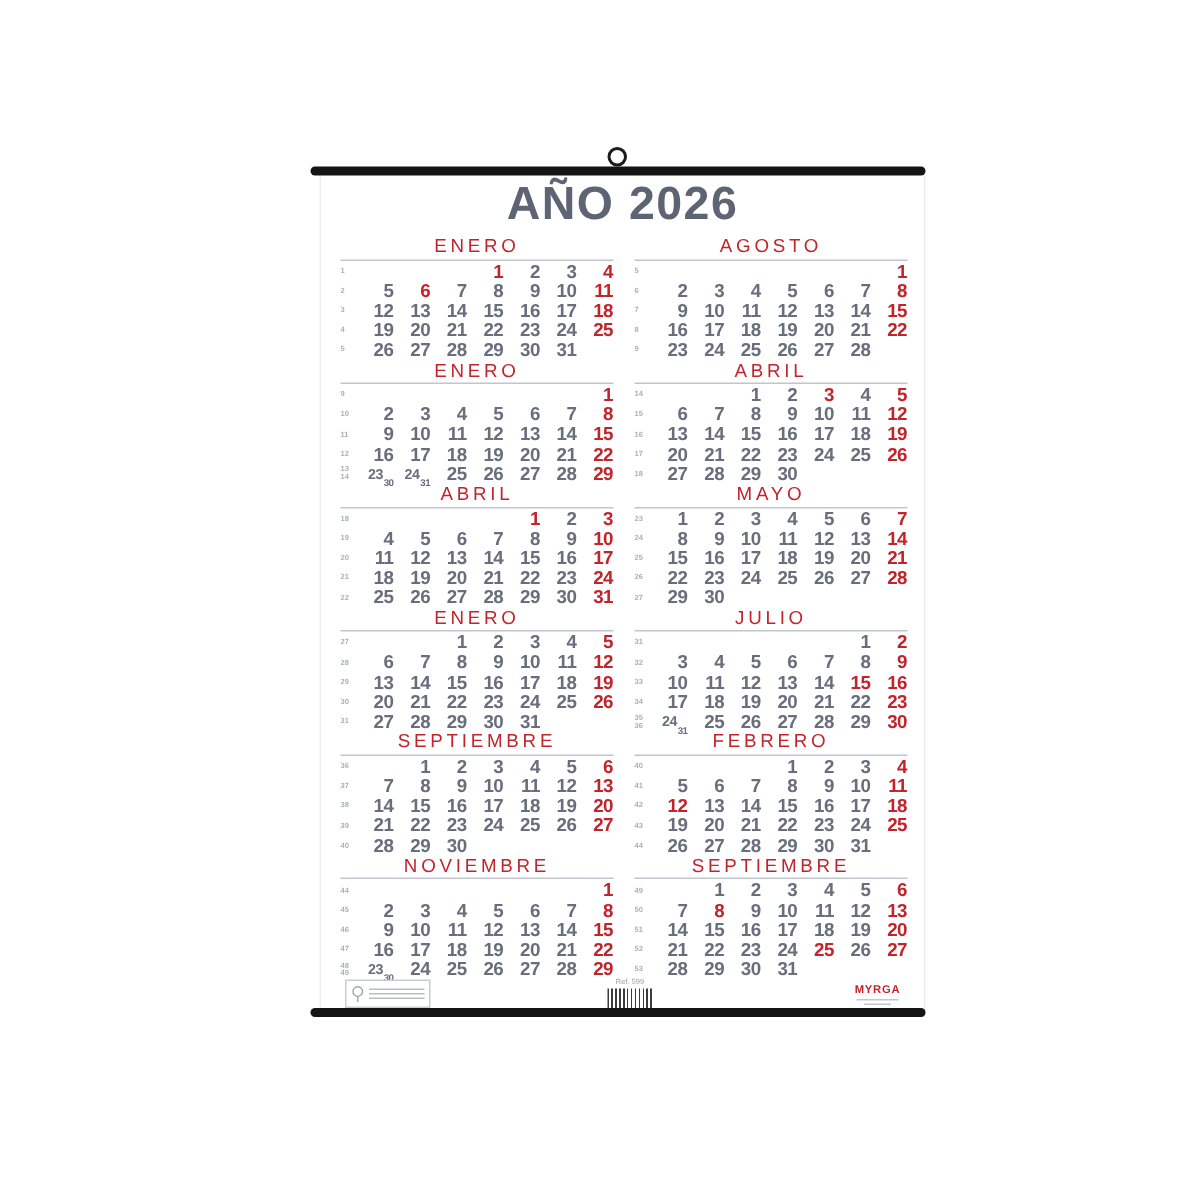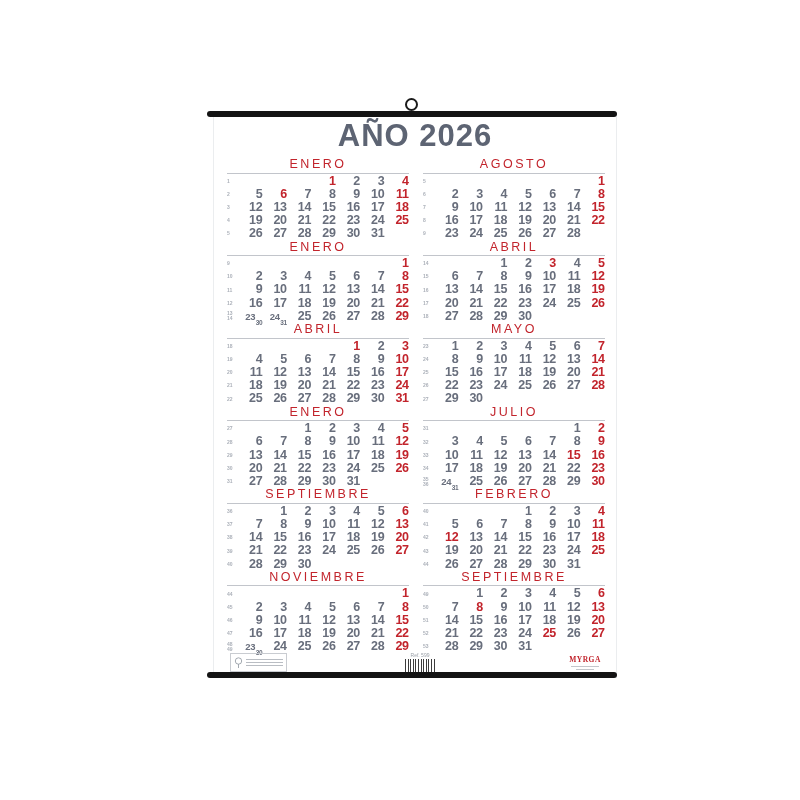--- a/index.html
+++ b/index.html
@@ -43,7 +43,7 @@
   .barcode{margin:1px auto 0;width:30px;height:13px;
     background:repeating-linear-gradient(90deg,#3c3c3c 0 1px,#ffffff 1px 2.6px);}
   .brand-wrap{position:absolute;right:14px;bottom:7px;text-align:center;width:34px;}
-  .brand-name{font-size:7.5px;font-weight:bold;color:#c2242c;letter-spacing:0.5px;line-height:8px;font-family:Liberation Serif, serif;}
+  .brand-name{font-size:7.5px;font-weight:bold;color:#c2242c;letter-spacing:0.5px;line-height:8px;}
   .brand-tag{height:1.5px;background:#c3c6cb;margin:2px 3px 0;}
   .brand-tag.short{margin:1.5px 8px 0;}
 </style>

